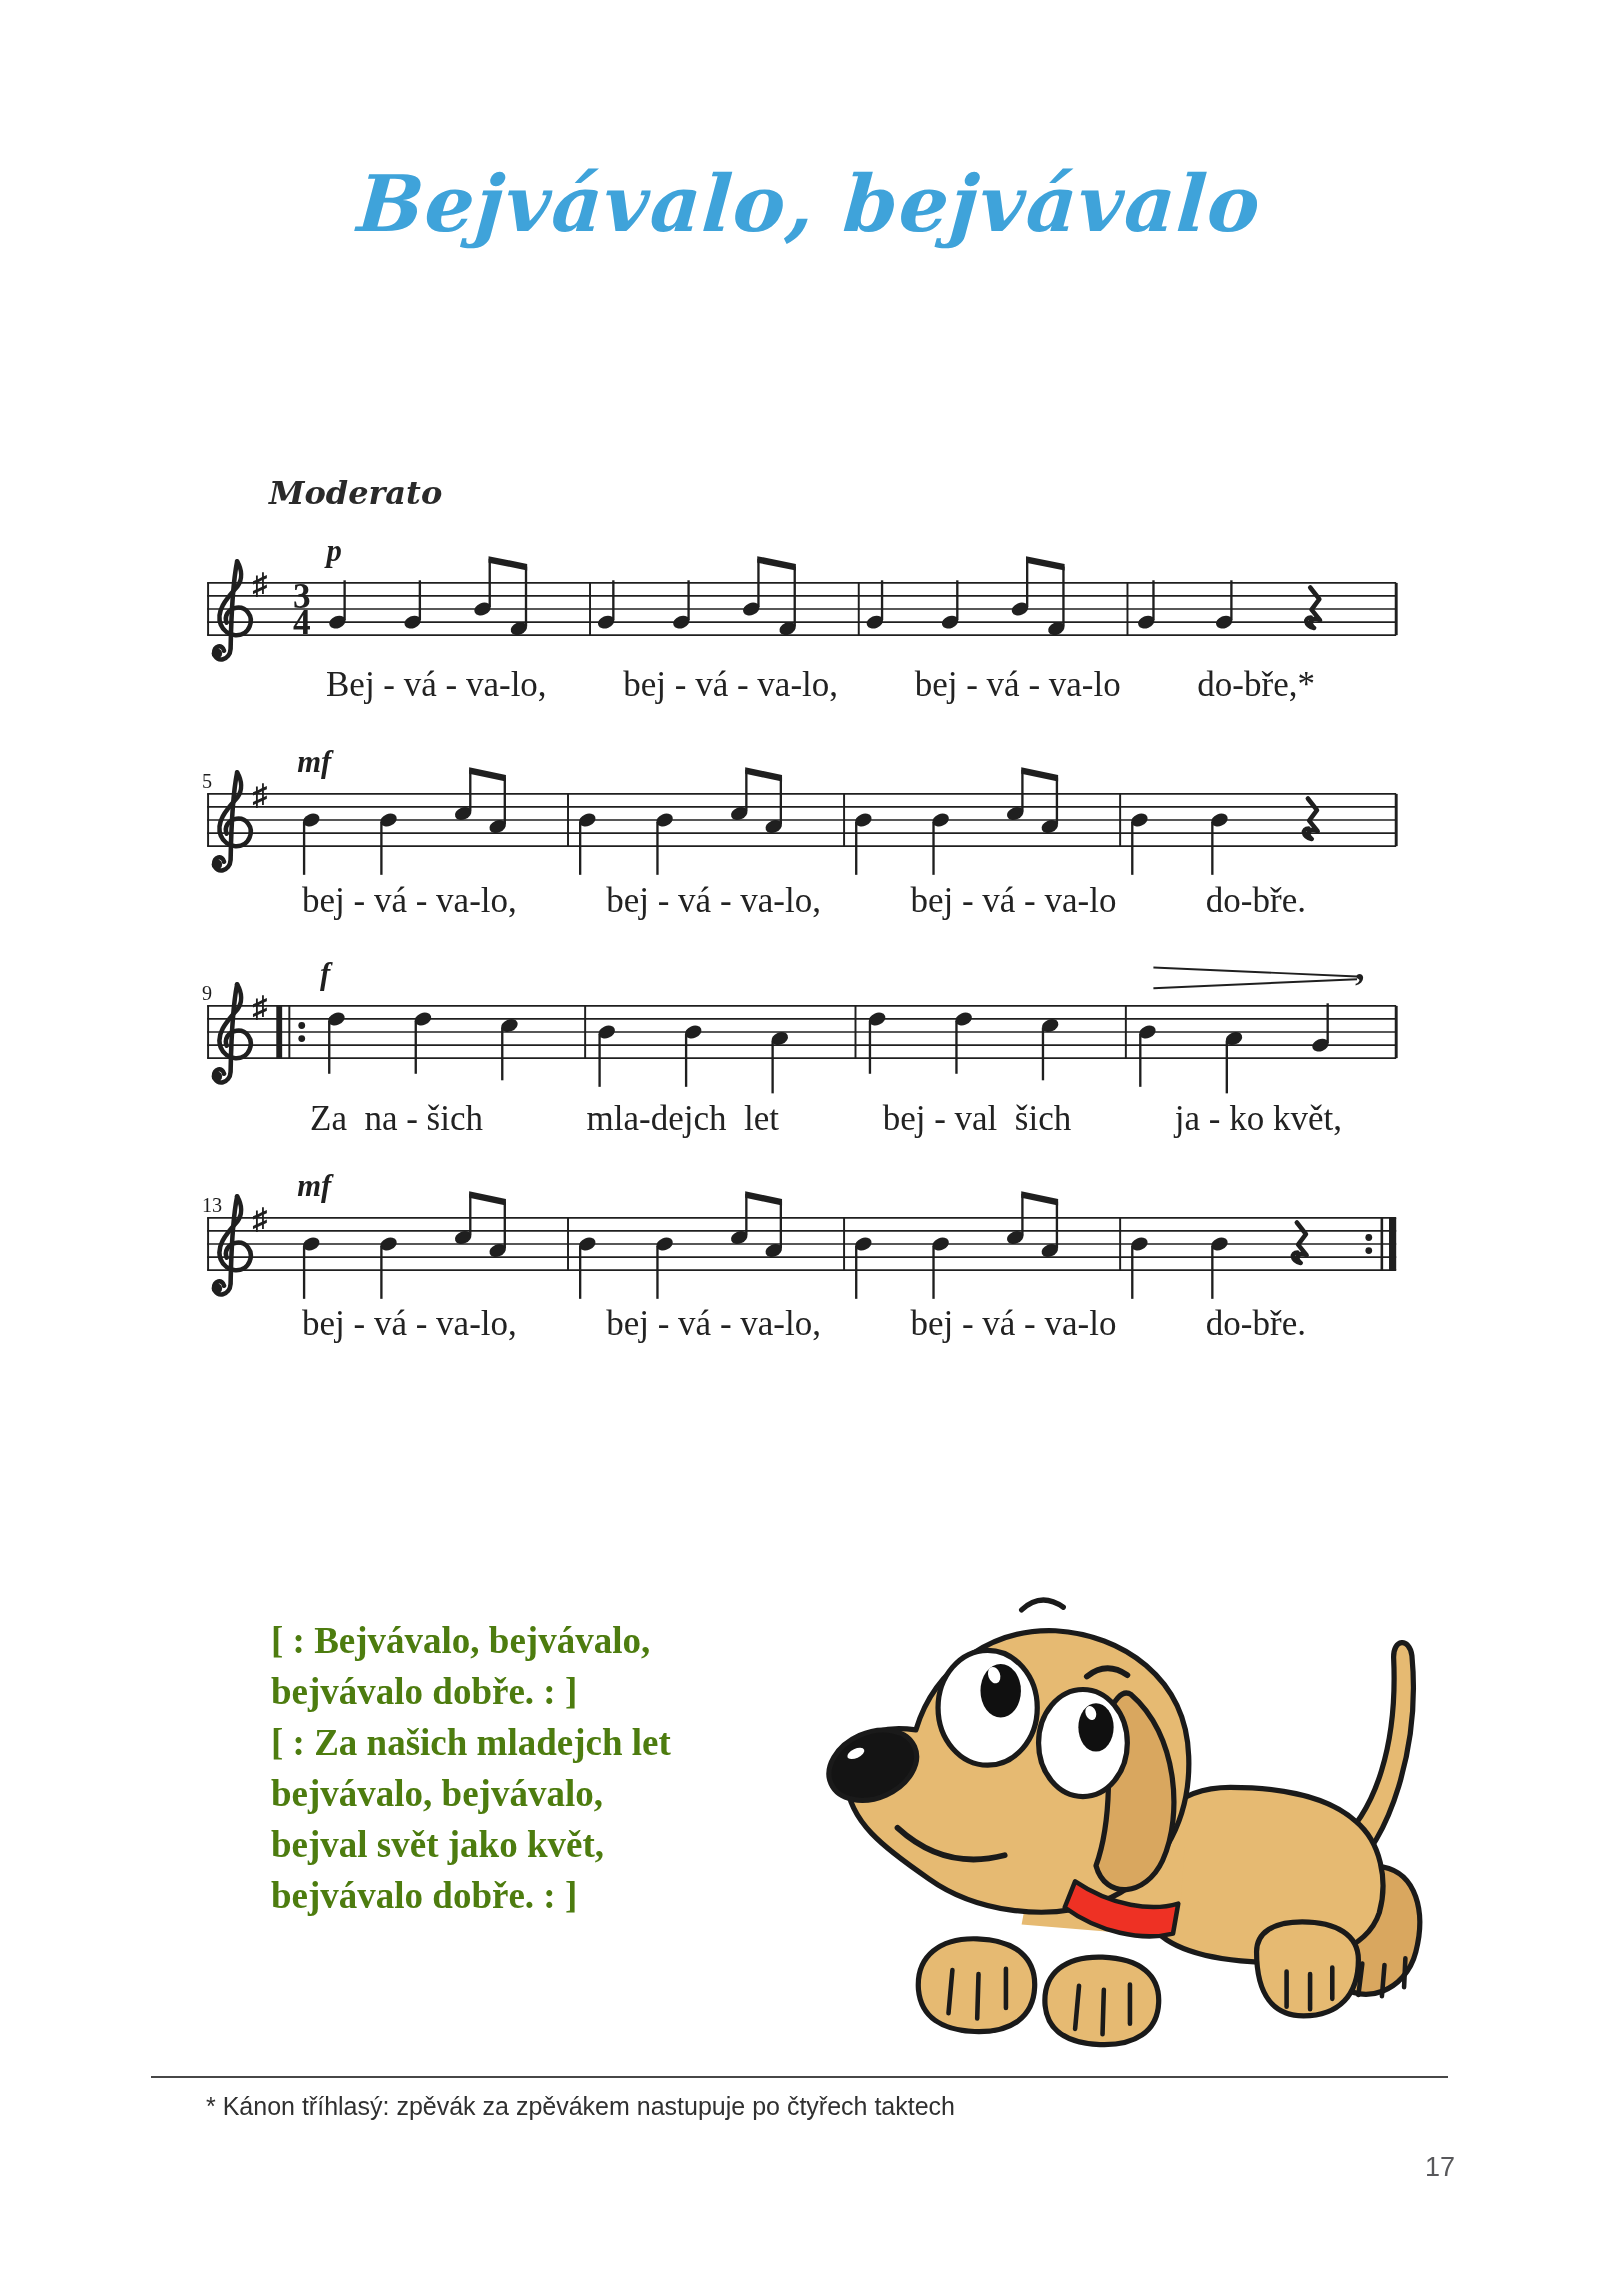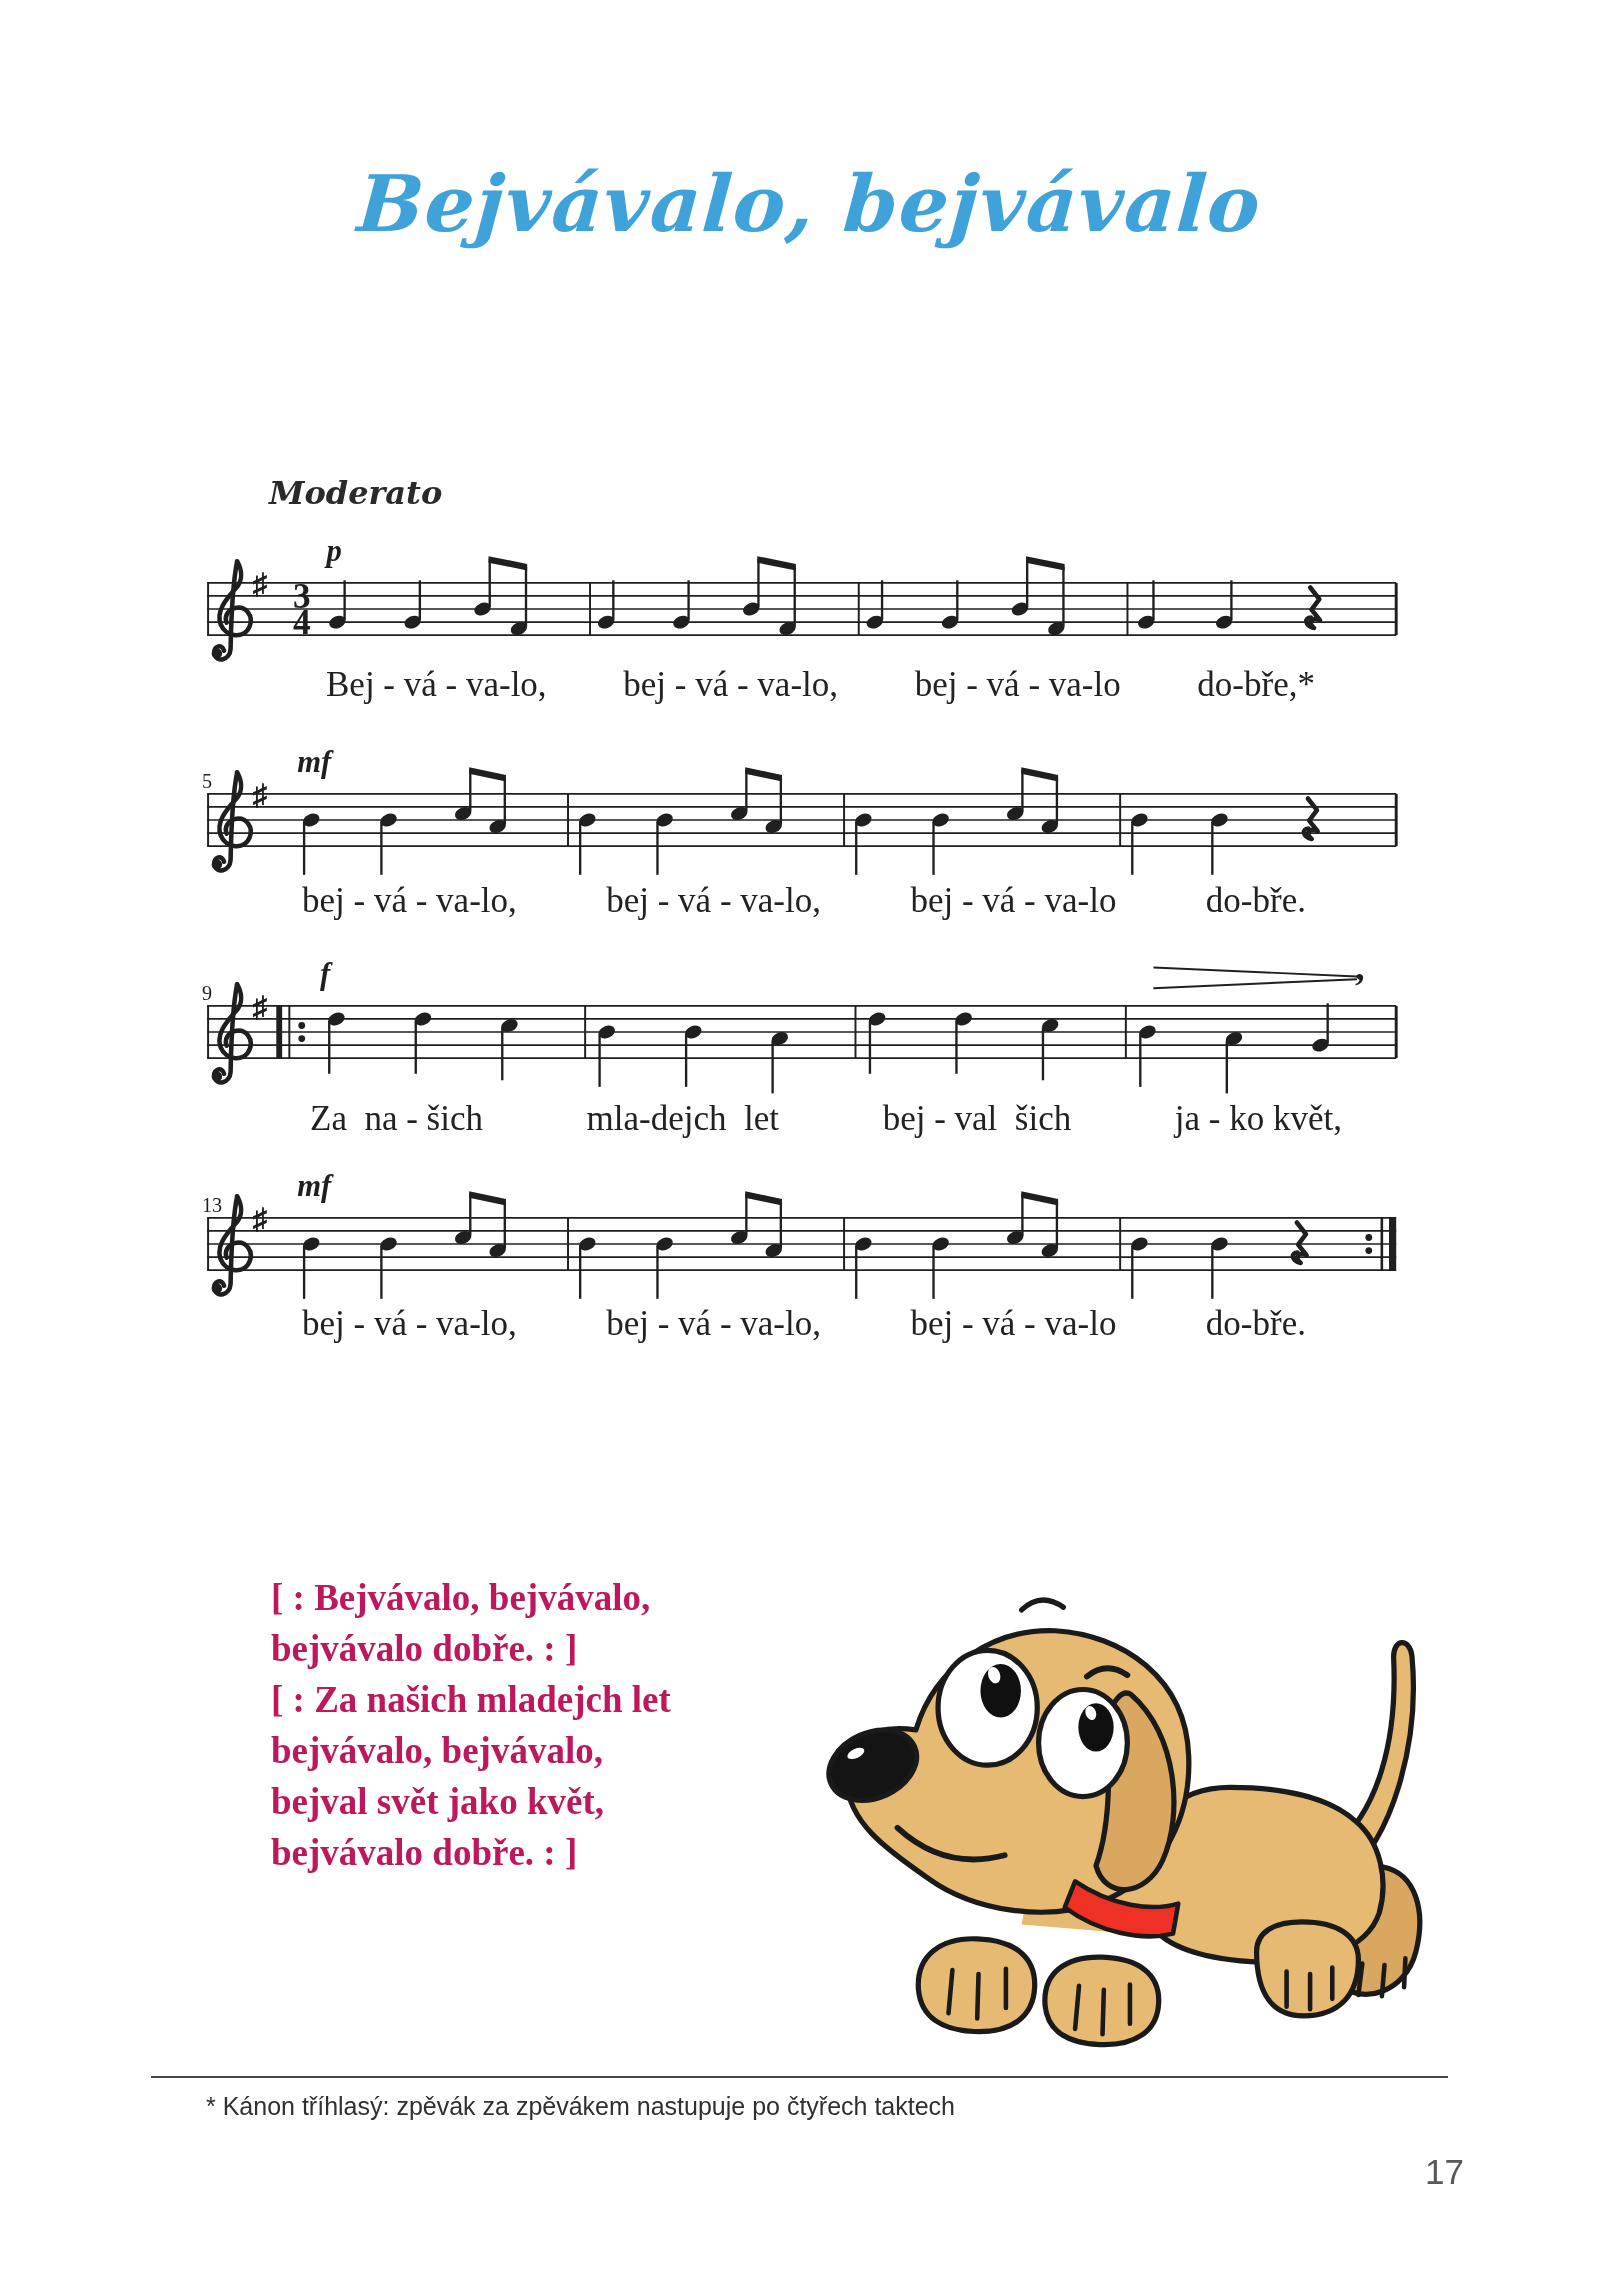--- a/index.html
+++ b/index.html
@@ -36,8 +36,8 @@
   #lyr2{left:310px;top:1099px;width:1032px;}
   #lyr3{left:302px;top:1304px;width:1004px;}
 
-  .verse{position:absolute;left:271px;top:1572px;font-weight:700;
-         font-size:37px;line-height:51px;color:#be185d;}
+  .verse{position:absolute;left:271px;top:1615px;font-weight:700;
+         font-size:37px;line-height:51px;color:#4d7c0f;}
 
   .dog{position:absolute;left:806px;top:1572px;width:627px;height:483px;}
 

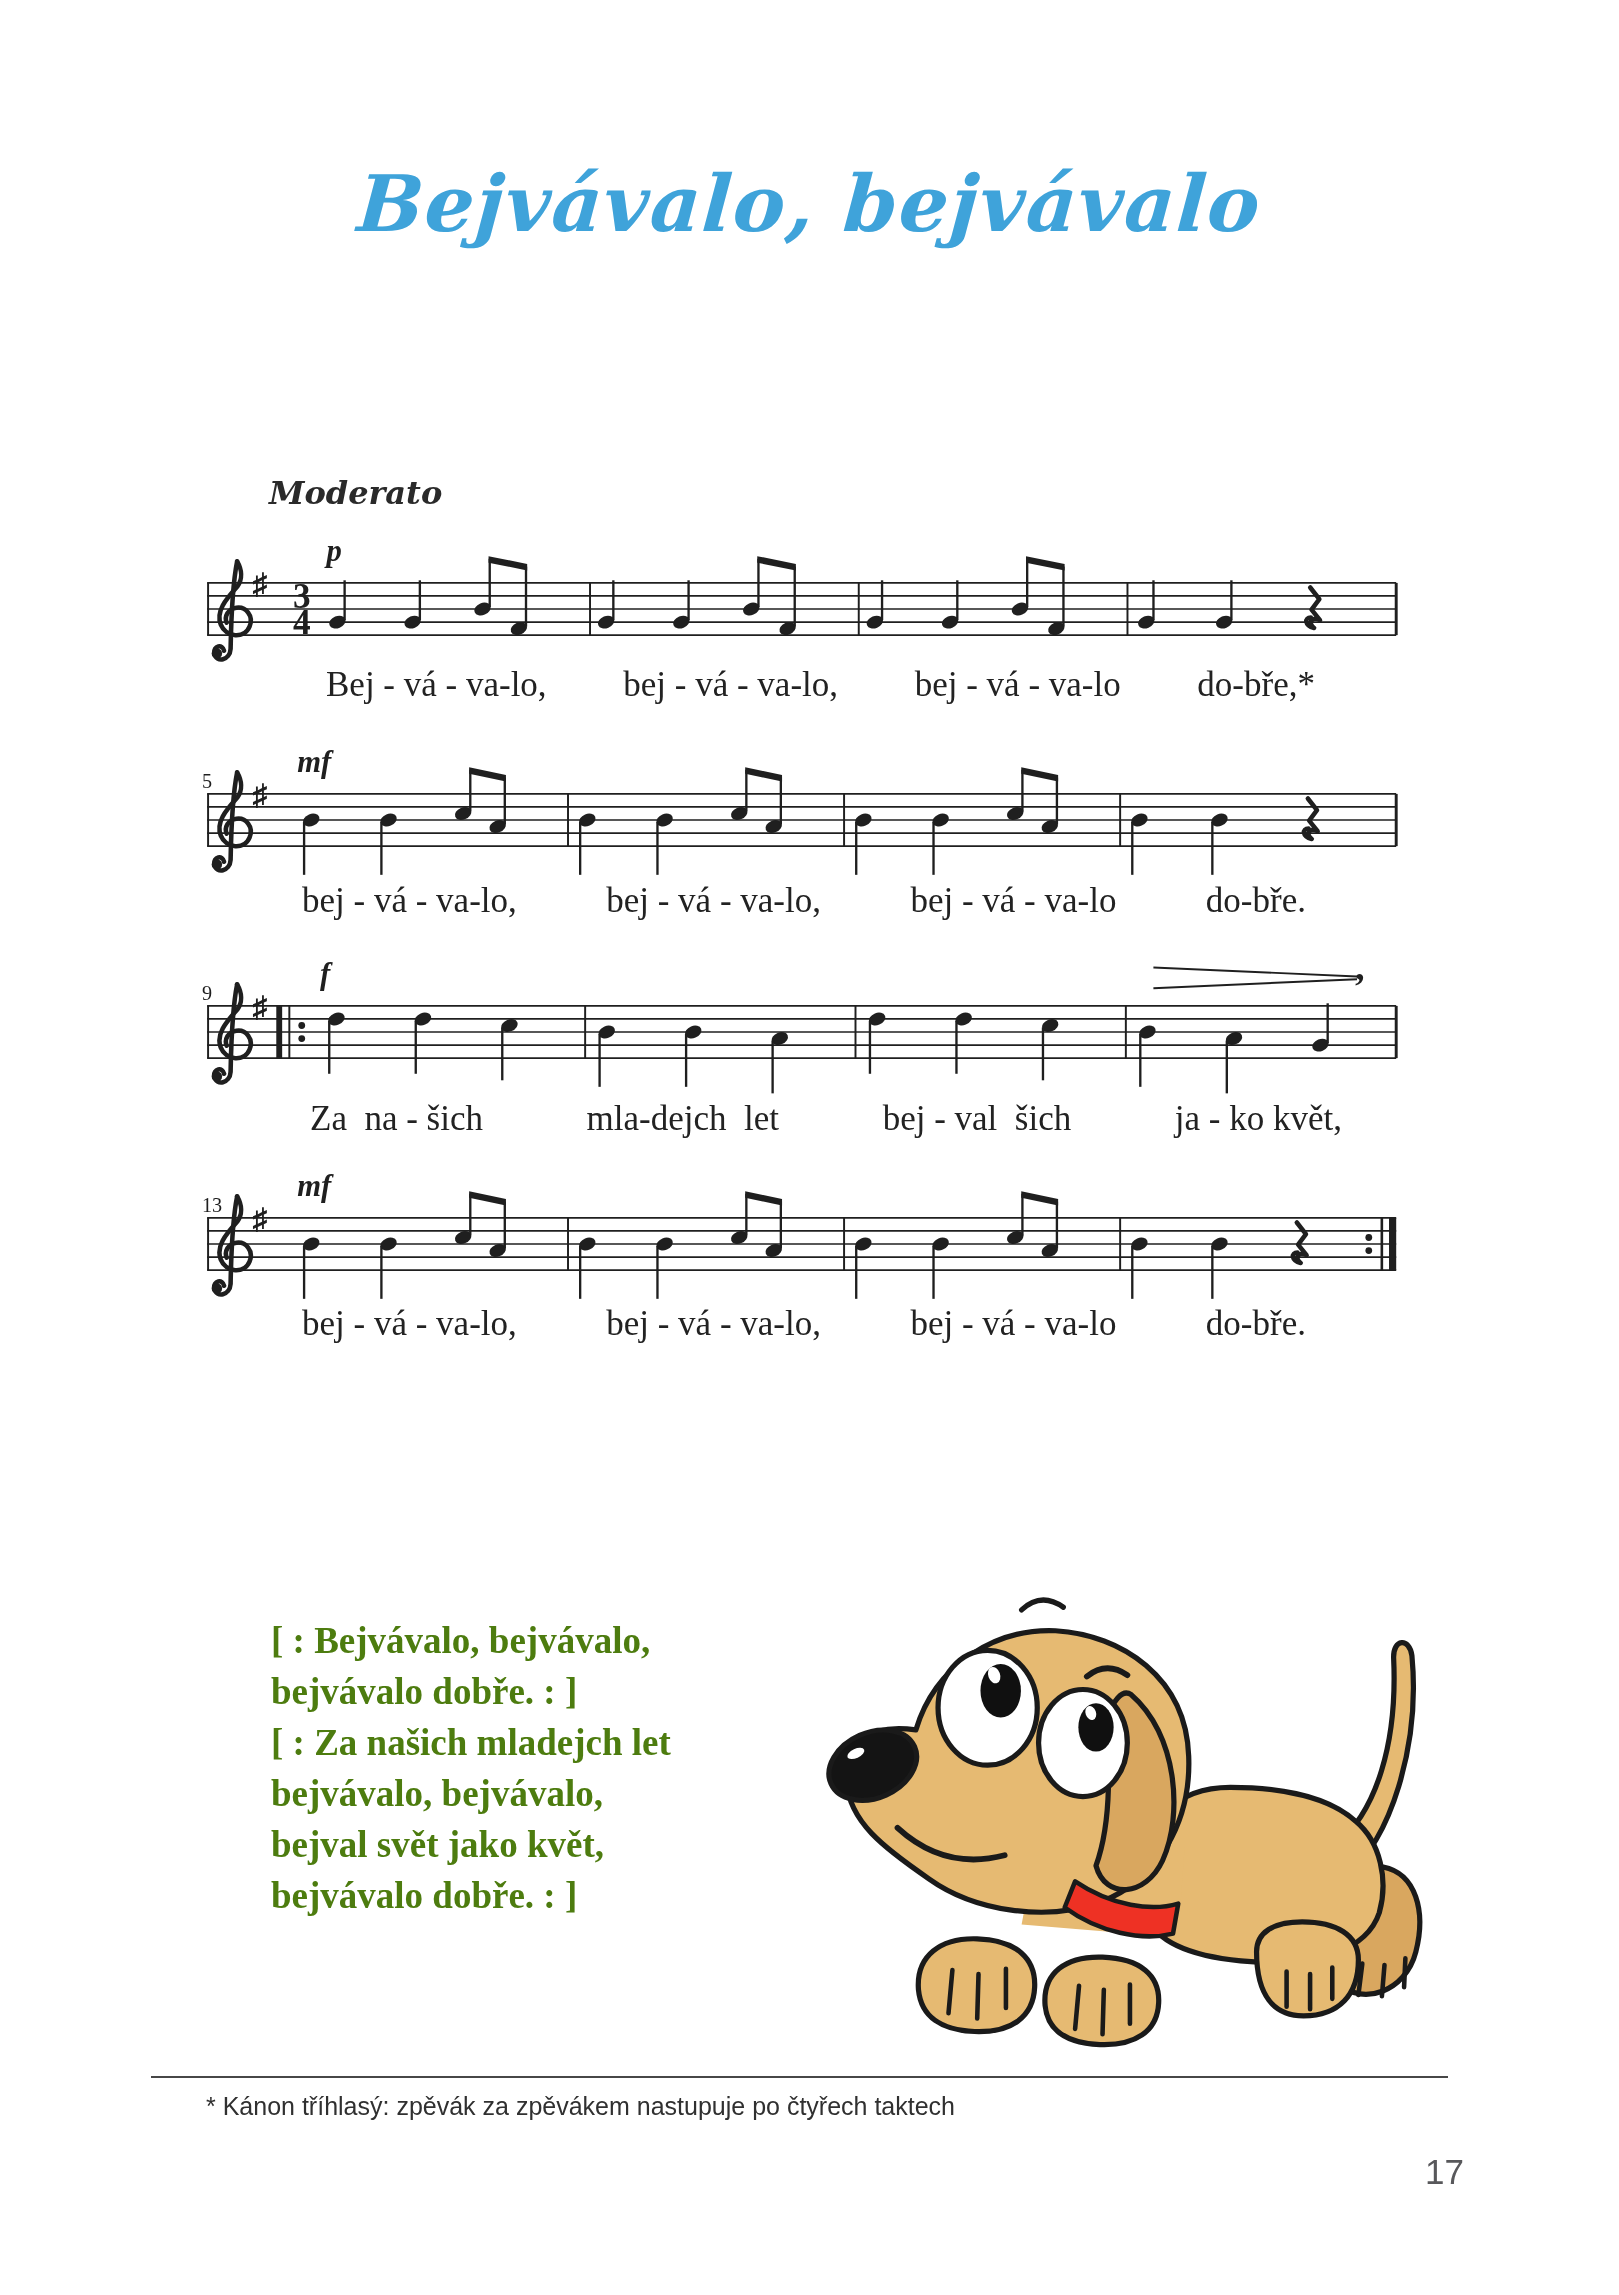--- a/index.html
+++ b/index.html
@@ -46,7 +46,7 @@
   .footnote{position:absolute;left:206px;top:2092px;
             font-family:"Liberation Sans",sans-serif;font-size:25px;color:#303030;}
   .page-number{position:absolute;left:1425px;top:2152px;
-               font-family:"Liberation Sans",sans-serif;font-size:35px;color:#58585b;}
+               font-family:"Liberation Sans",sans-serif;font-size:27px;color:#58585b;}
 </style>
 </head>
 <body>

